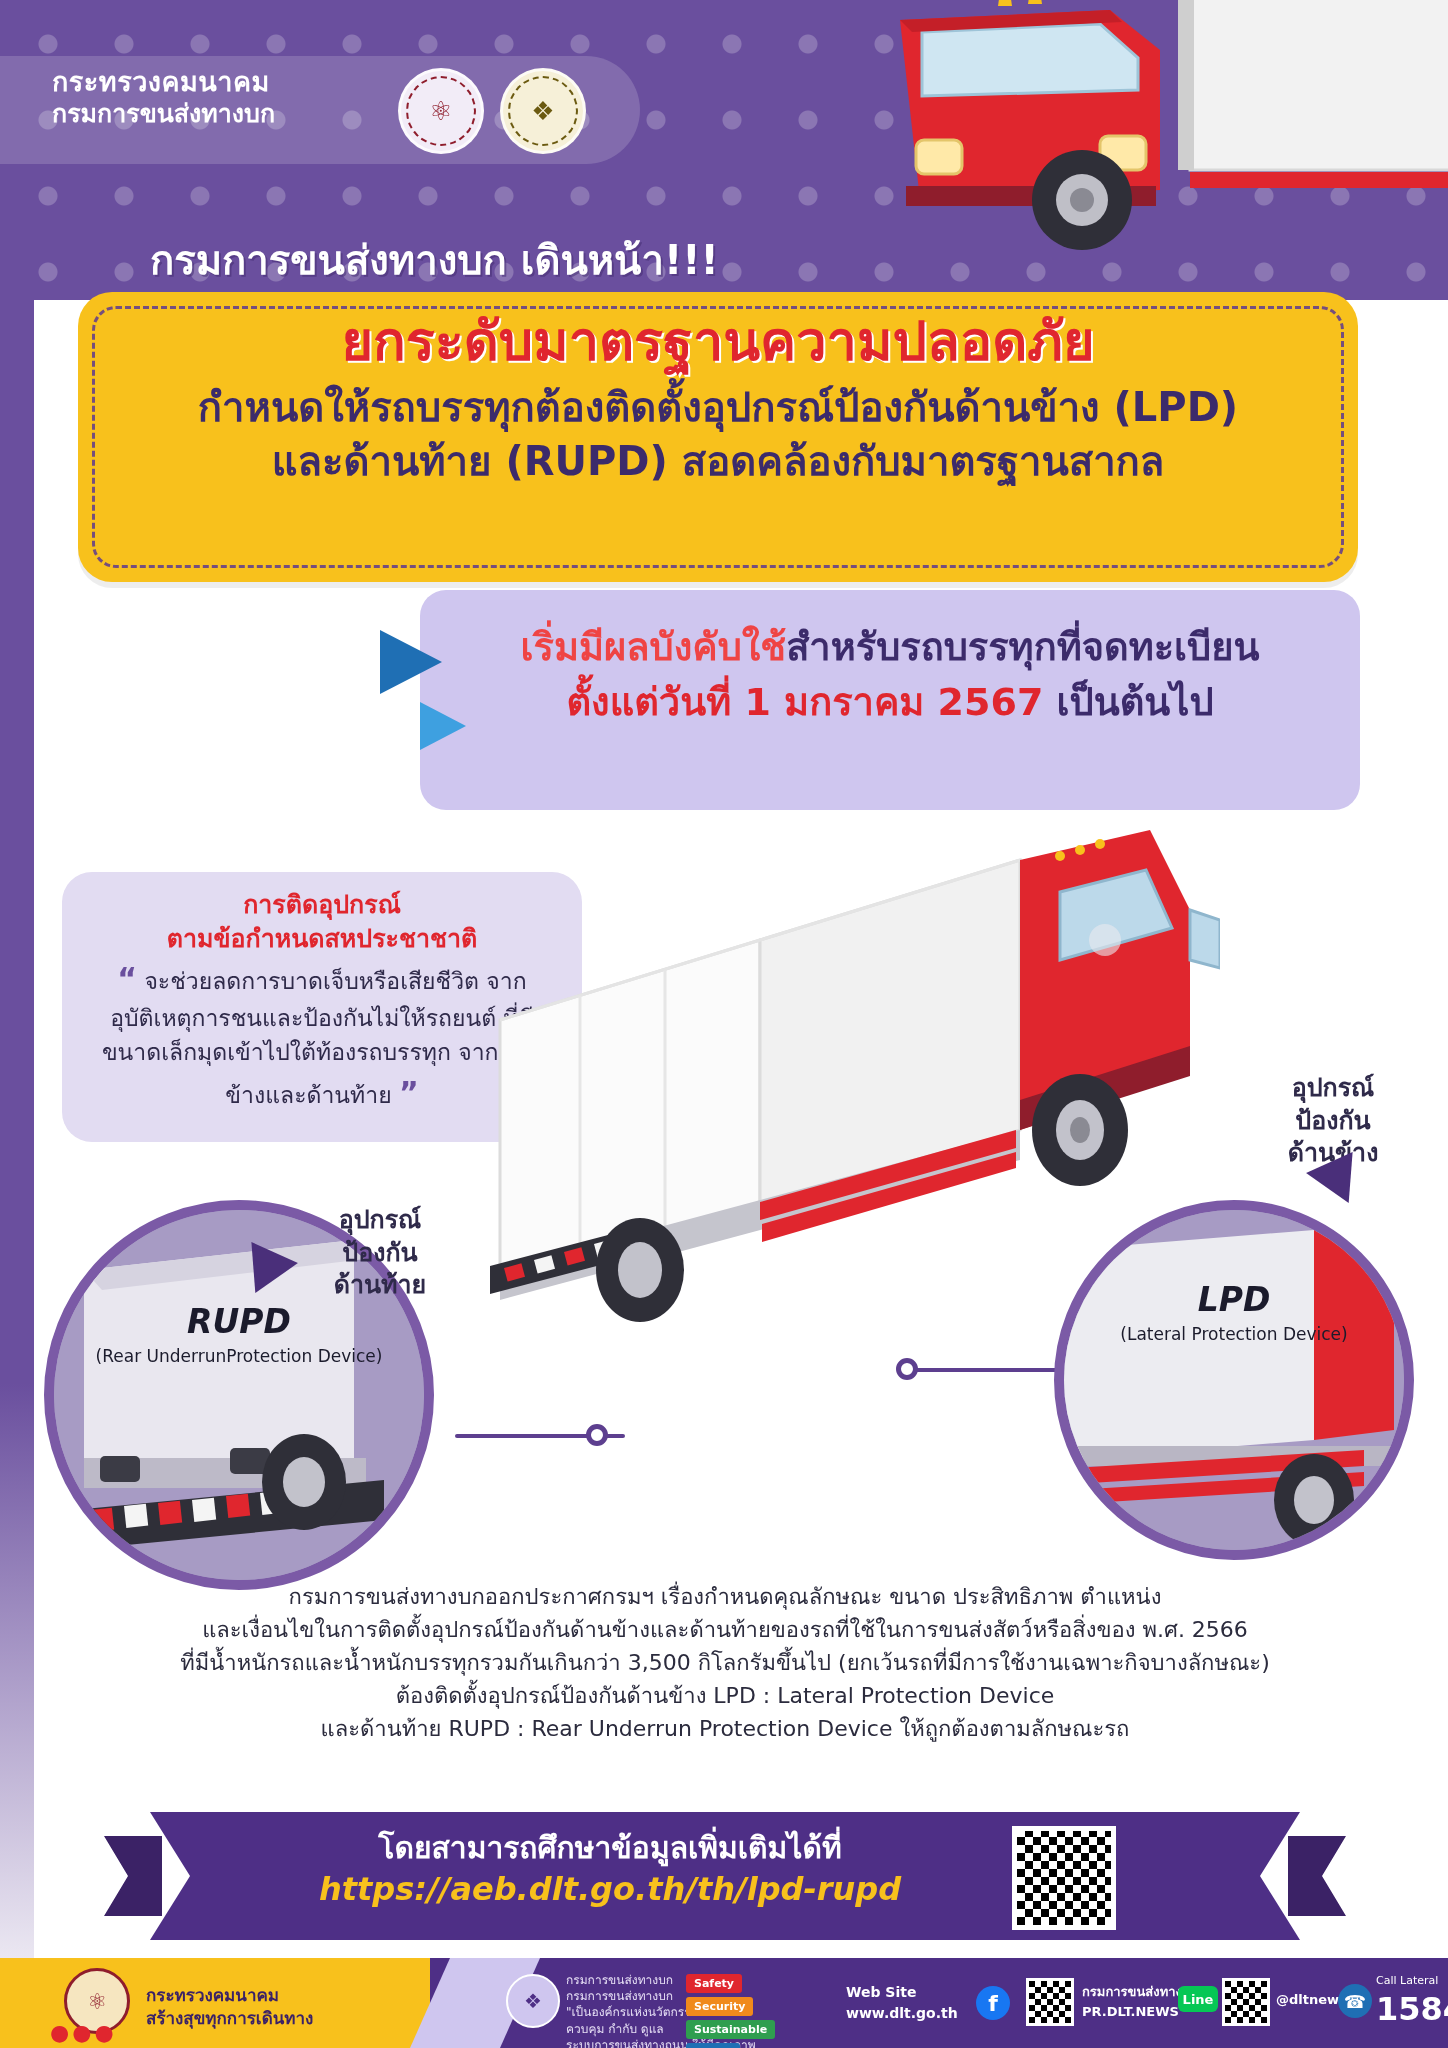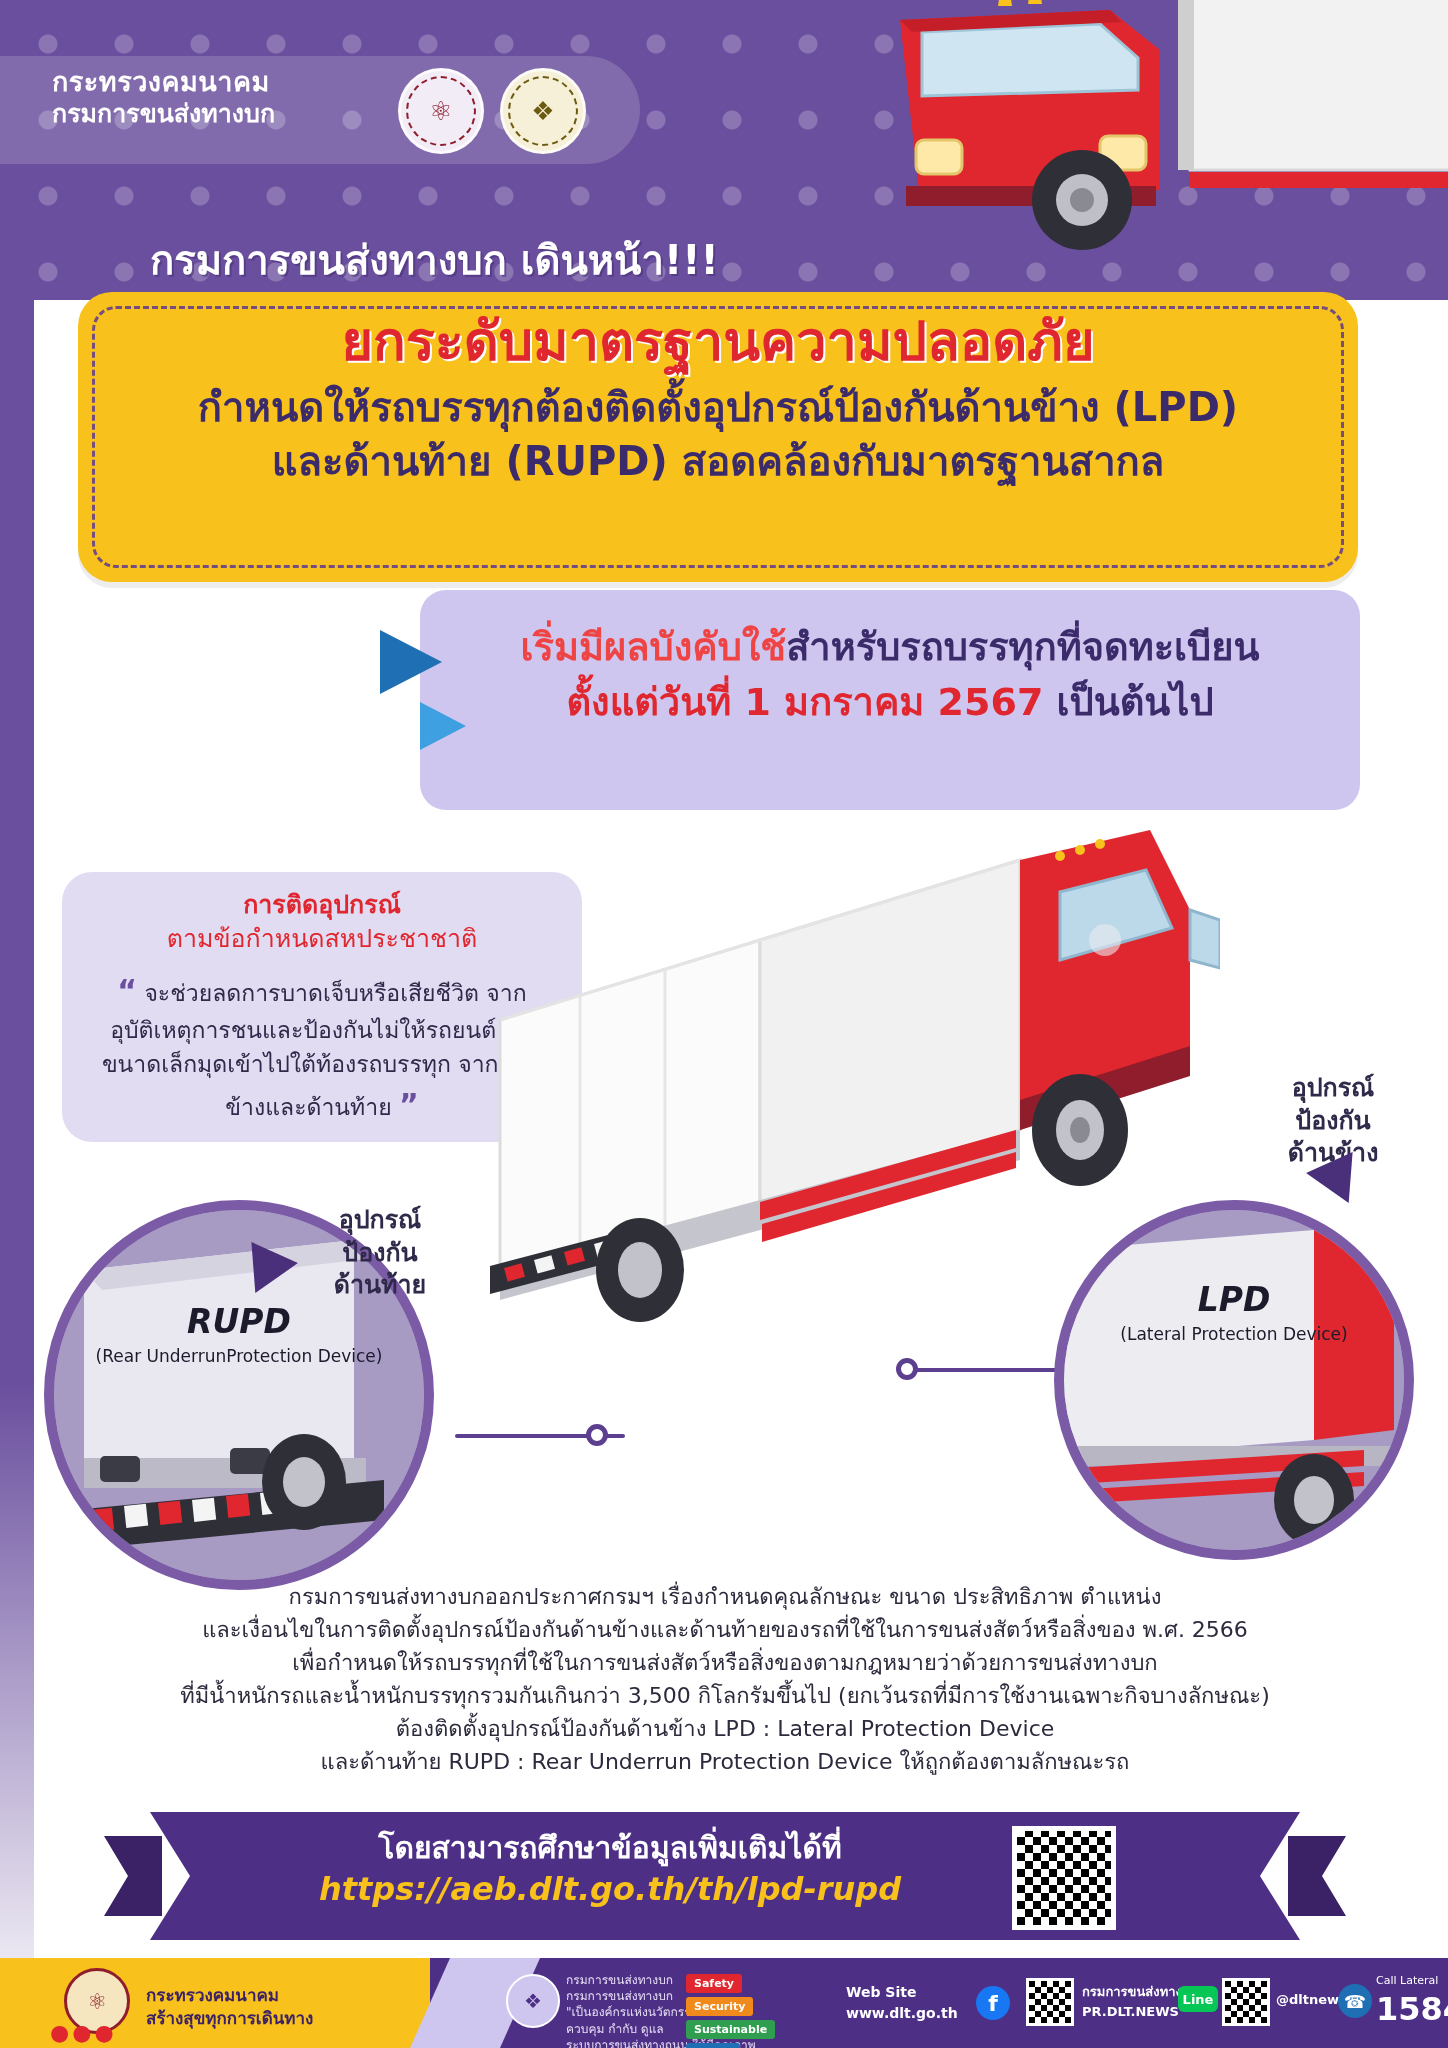--- a/index.html
+++ b/index.html
@@ -131,7 +131,7 @@
   }
   .quote-inner { position: absolute; left: 62px; top: 888px; width: 520px; text-align: center; padding: 0 26px; }
   .quote-inner .qh1 { font-size: 25px; font-weight: bold; color: #e0262e; line-height: 1.35; }
-  .quote-inner .qh2 { font-size: 25px; font-weight: normal; color: #e0262e; line-height: 1.35; margin-bottom: 12px; }
+  .quote-inner .qh2 { font-size: 25px; font-weight: bold; color: #e0262e; line-height: 1.35; margin-bottom: 0; }
   .quote-inner .qt { font-size: 23px; color: #2f2a4a; line-height: 1.5; }
   .qmark { color: #6a4f9e; font-size: 30px; font-weight: bold; }
 

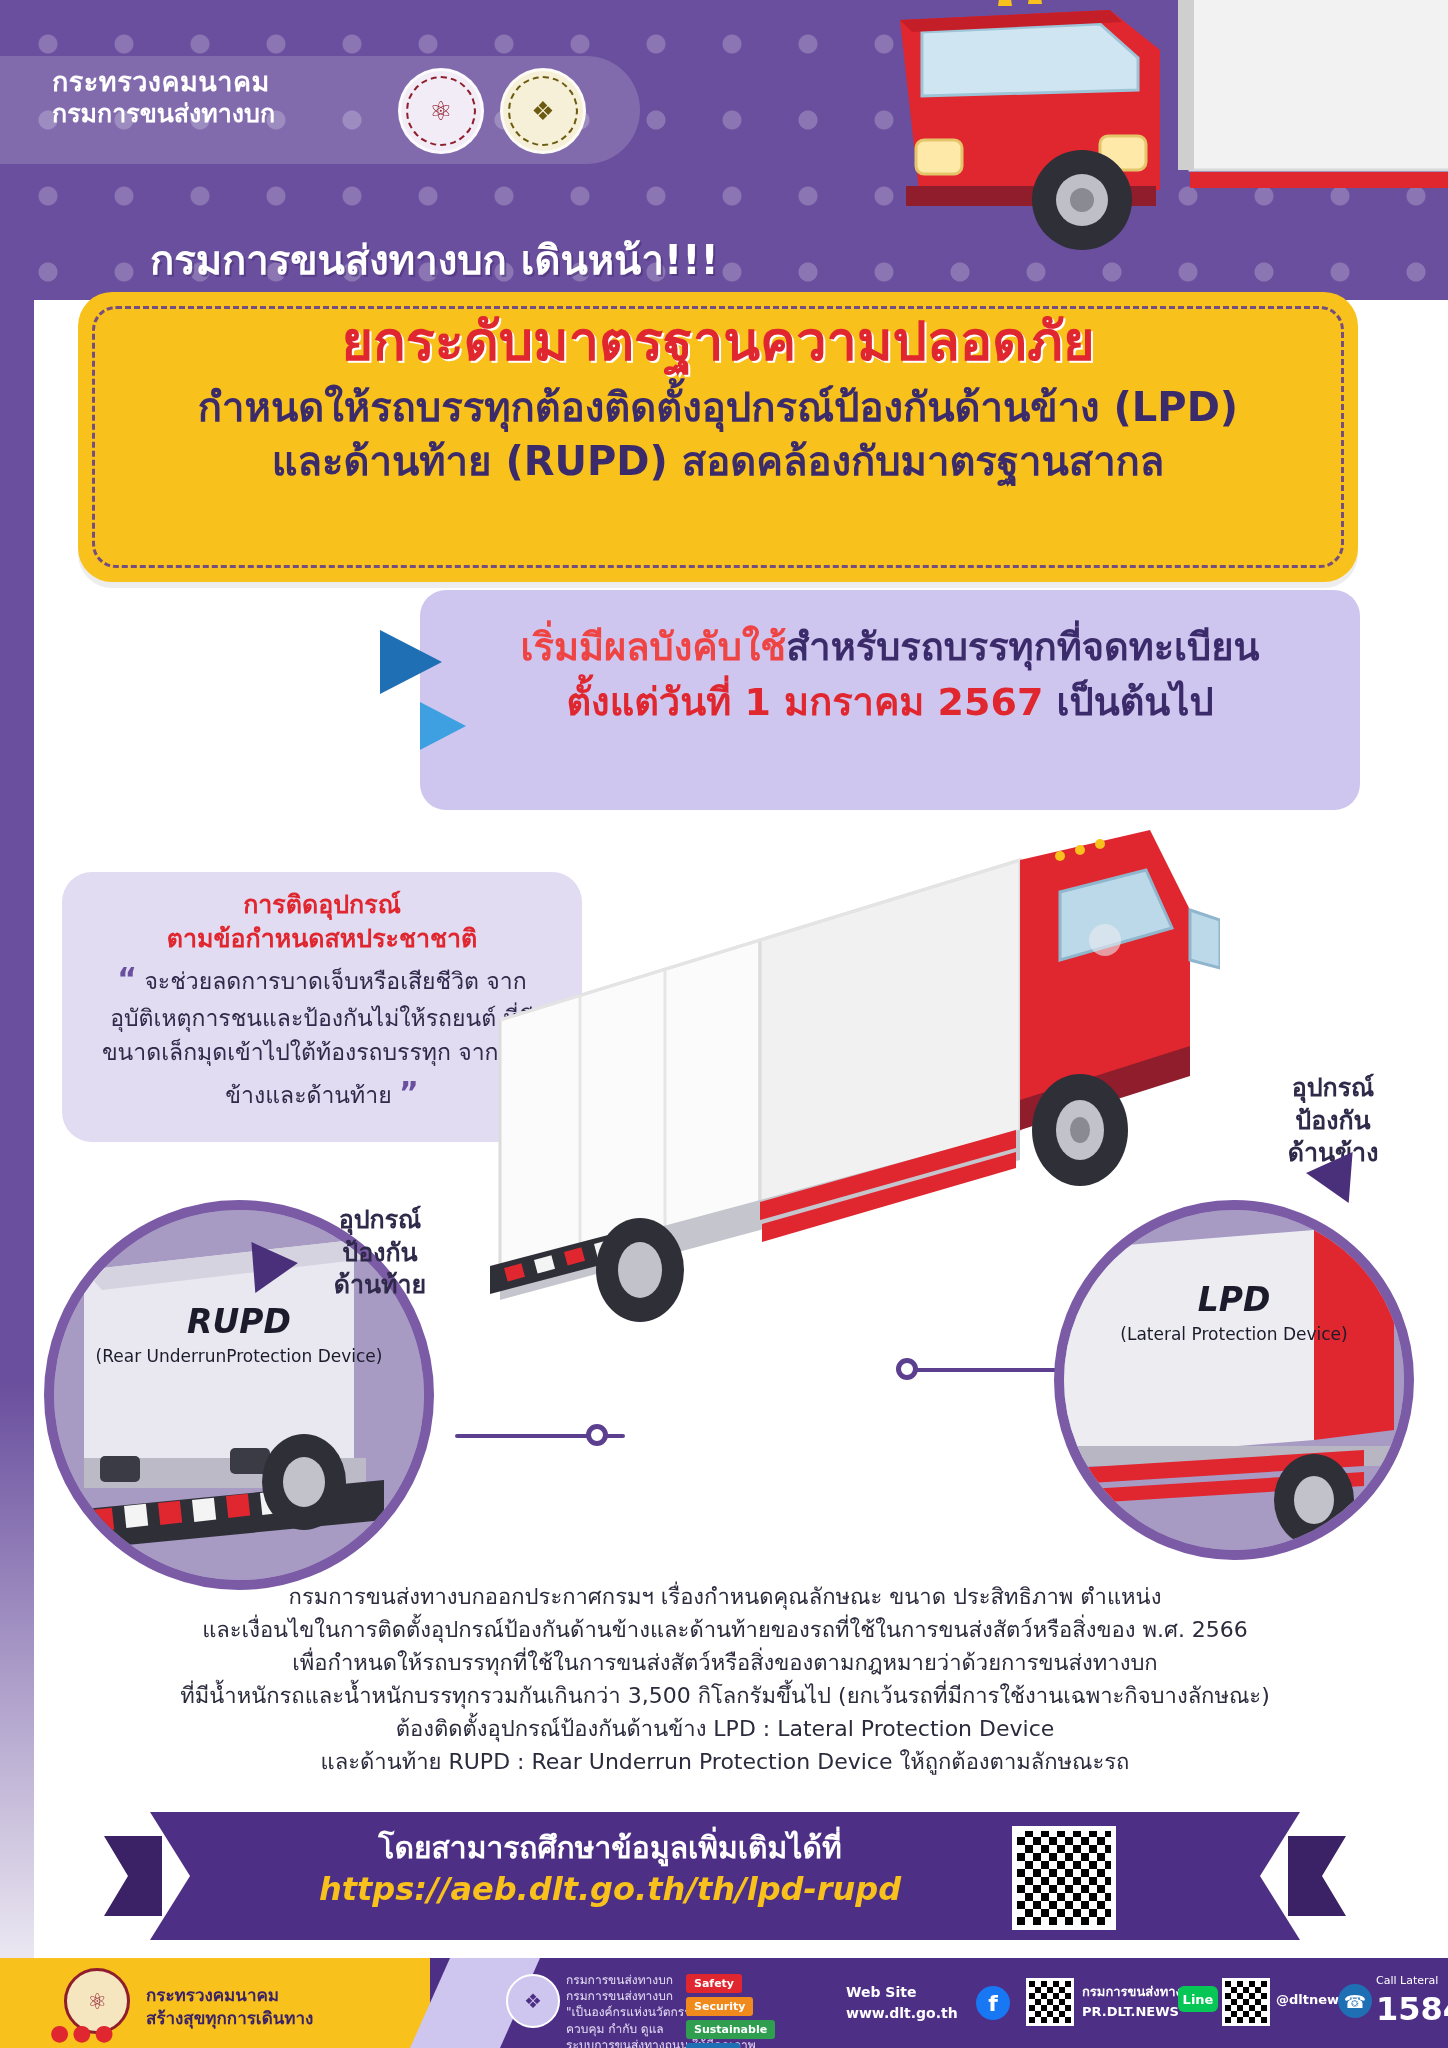--- a/index.html
+++ b/index.html
@@ -461,7 +461,6 @@
   <div class="body-text">
     <div>กรมการขนส่งทางบกออกประกาศกรมฯ เรื่องกำหนดคุณลักษณะ ขนาด ประสิทธิภาพ ตำแหน่ง</div>
     <div>และเงื่อนไขในการติดตั้งอุปกรณ์ป้องกันด้านข้างและด้านท้ายของรถที่ใช้ในการขนส่งสัตว์หรือสิ่งของ พ.ศ. 2566</div>
-    <div>เพื่อกำหนดให้รถบรรทุกที่ใช้ในการขนส่งสัตว์หรือสิ่งของตามกฎหมายว่าด้วยการขนส่งทางบก</div>
     <div>ที่มีน้ำหนักรถและน้ำหนักบรรทุกรวมกันเกินกว่า 3,500 กิโลกรัมขึ้นไป (ยกเว้นรถที่มีการใช้งานเฉพาะกิจบางลักษณะ)</div>
     <div>ต้องติดตั้งอุปกรณ์ป้องกันด้านข้าง LPD : Lateral Protection Device</div>
     <div>และด้านท้าย RUPD : Rear Underrun Protection Device ให้ถูกต้องตามลักษณะรถ</div>

